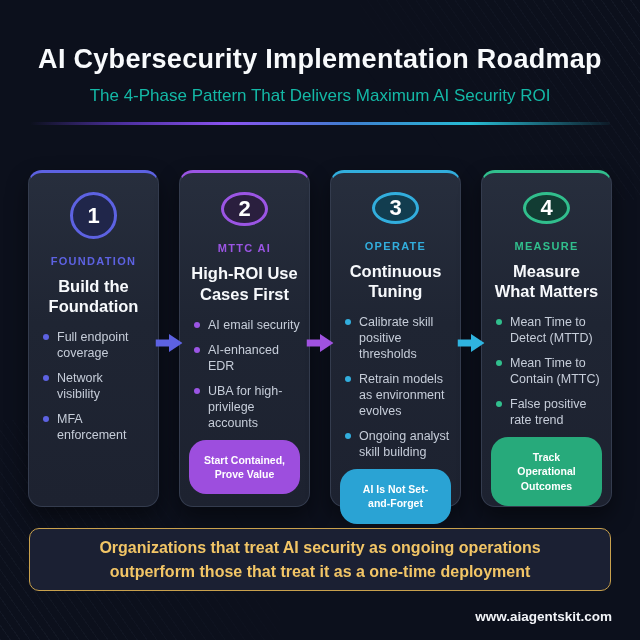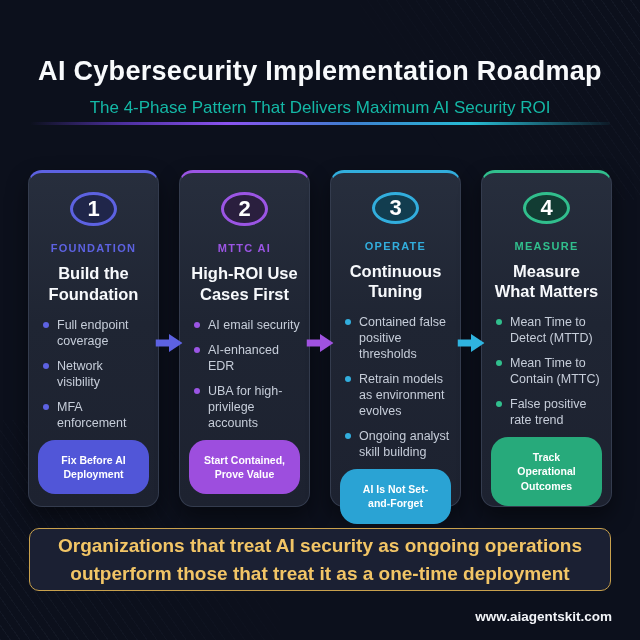--- a/index.html
+++ b/index.html
@@ -22,7 +22,7 @@
             mask-image:linear-gradient(45deg,#000,transparent 75%); }
 
   
-  .hdr { position:absolute; top:56px; left:0; right:0; text-align:center; }
+  .hdr { position:absolute; top:44px; left:0; right:0; text-align:center; }
   .hdr h1 { font-size:27px; font-weight:bold; letter-spacing:0.3px; color:#f8fafc; }
   .hdr .sub { margin-top:11px; font-size:17px; color:#14b8a6; }
   .divider {

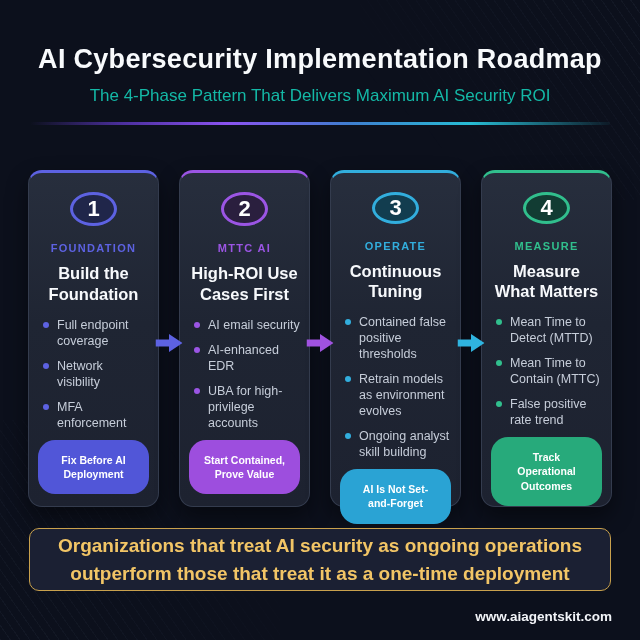--- a/index.html
+++ b/index.html
@@ -131,7 +131,7 @@
       <div class="plabel">OPERATE</div>
       <h2 class="ptitle">Continuous Tuning</h2>
       <ul class="blist">
-        <li>Contained false positive thresholds</li>
+        <li>Calibrate skill positive thresholds</li>
         <li>Retrain models as environment evolves</li>
         <li>Ongoing analyst skill building</li>
       </ul>

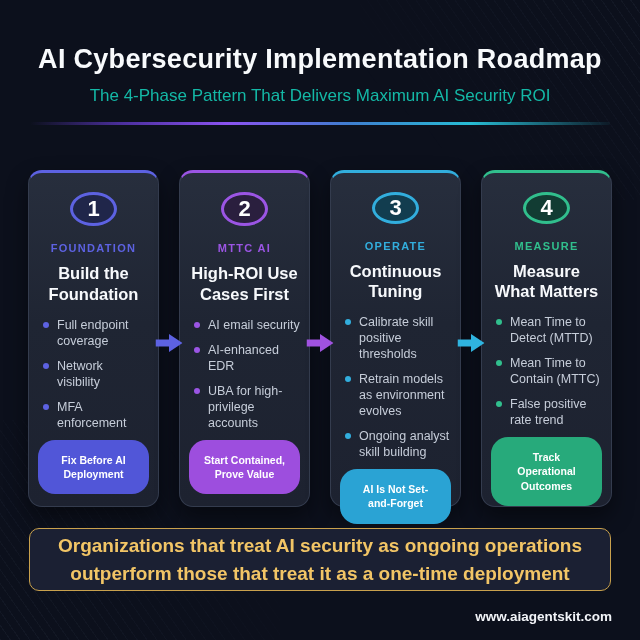--- a/index.html
+++ b/index.html
@@ -107,7 +107,6 @@
         <li>Network visibility</li>
         <li>MFA enforcement</li>
       </ul>
-      <div class="pill">Fix Before AI Deployment</div>
     </section>
 
     <section class="card" style="--accent: #9b55e4; --badge-bg: #9d4ede; --circle-fill: #2a1f3e;">

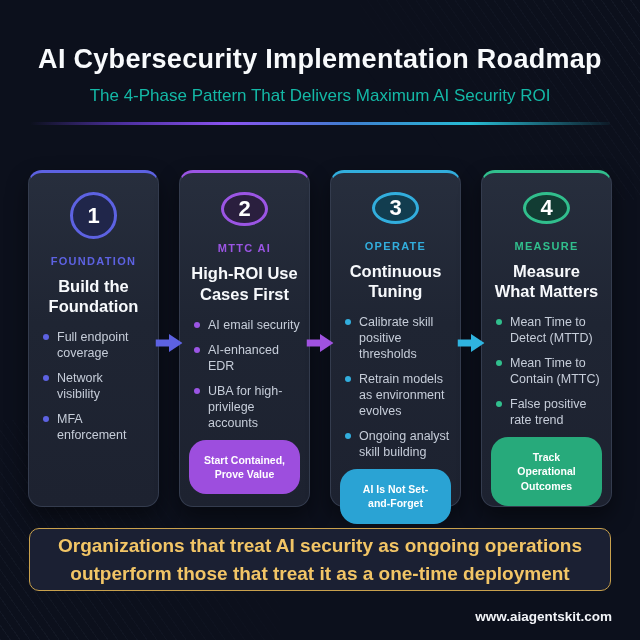--- a/index.html
+++ b/index.html
@@ -75,7 +75,7 @@
   }
   .callout p {
     padding:0 26px; text-align:center; color:var(--callout-text);
-    font-size:19px; font-weight:bold; line-height:1.45;
+    font-size:16px; font-weight:bold; line-height:1.45;
   }
 
   

